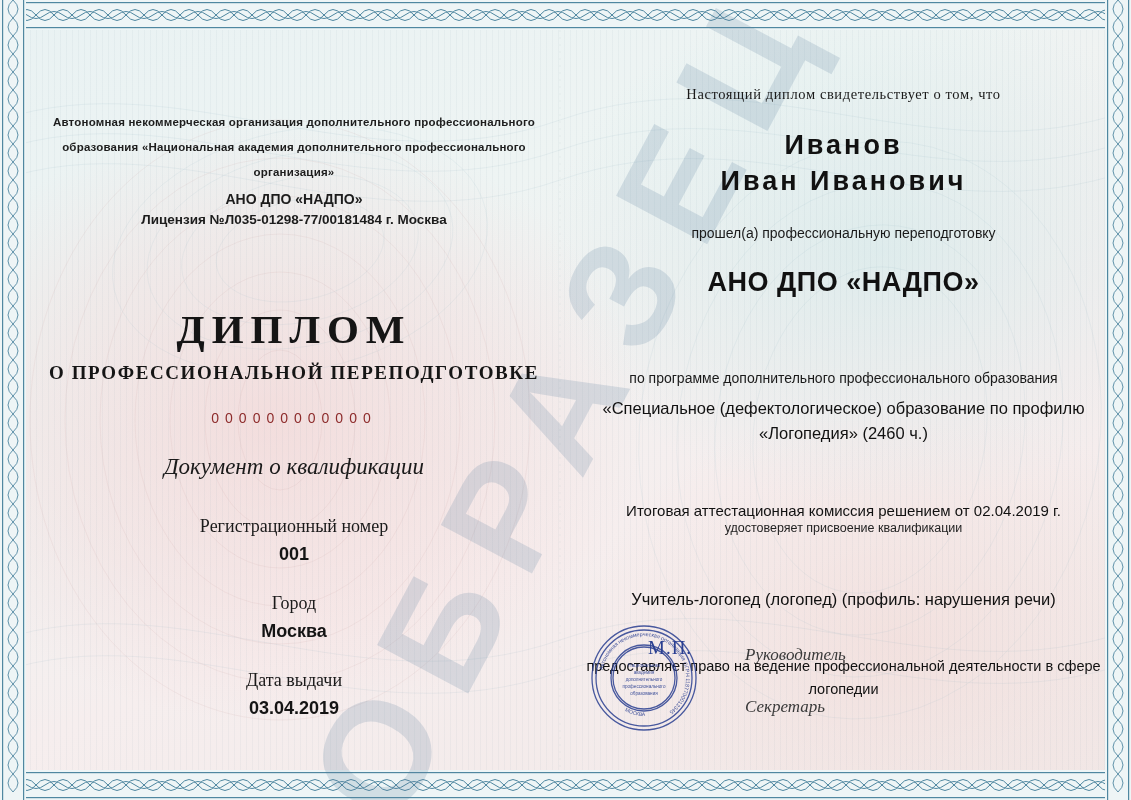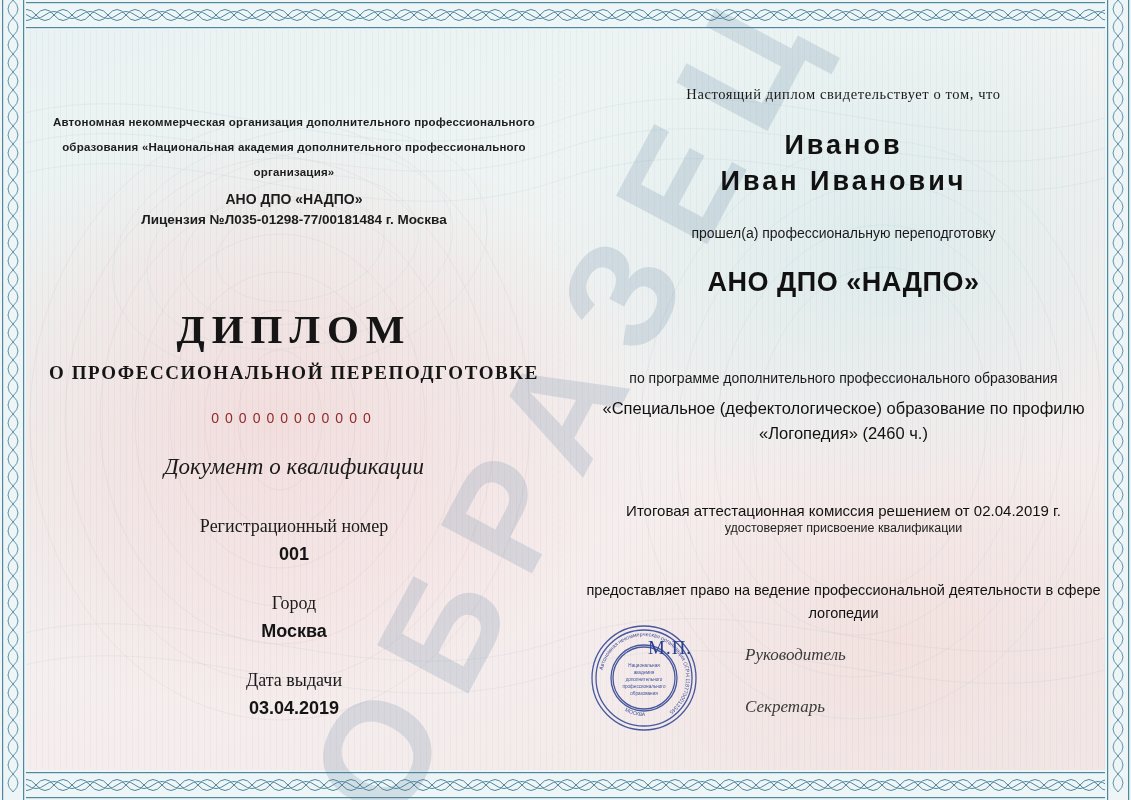--- a/index.html
+++ b/index.html
@@ -378,6 +378,7 @@
     <div class="commission">Итоговая аттестационная комиссия решением от 02.04.2019 г.</div>
     <div class="commission-sub">удостоверяет присвоение квалификации</div>
 
+    <div class="qualification">Учитель-логопед (логопед) (профиль: нарушения речи)</div>
 
     <div class="rights">предоставляет право на ведение профессиональной деятельности в сфере логопедии</div>
   </div>

